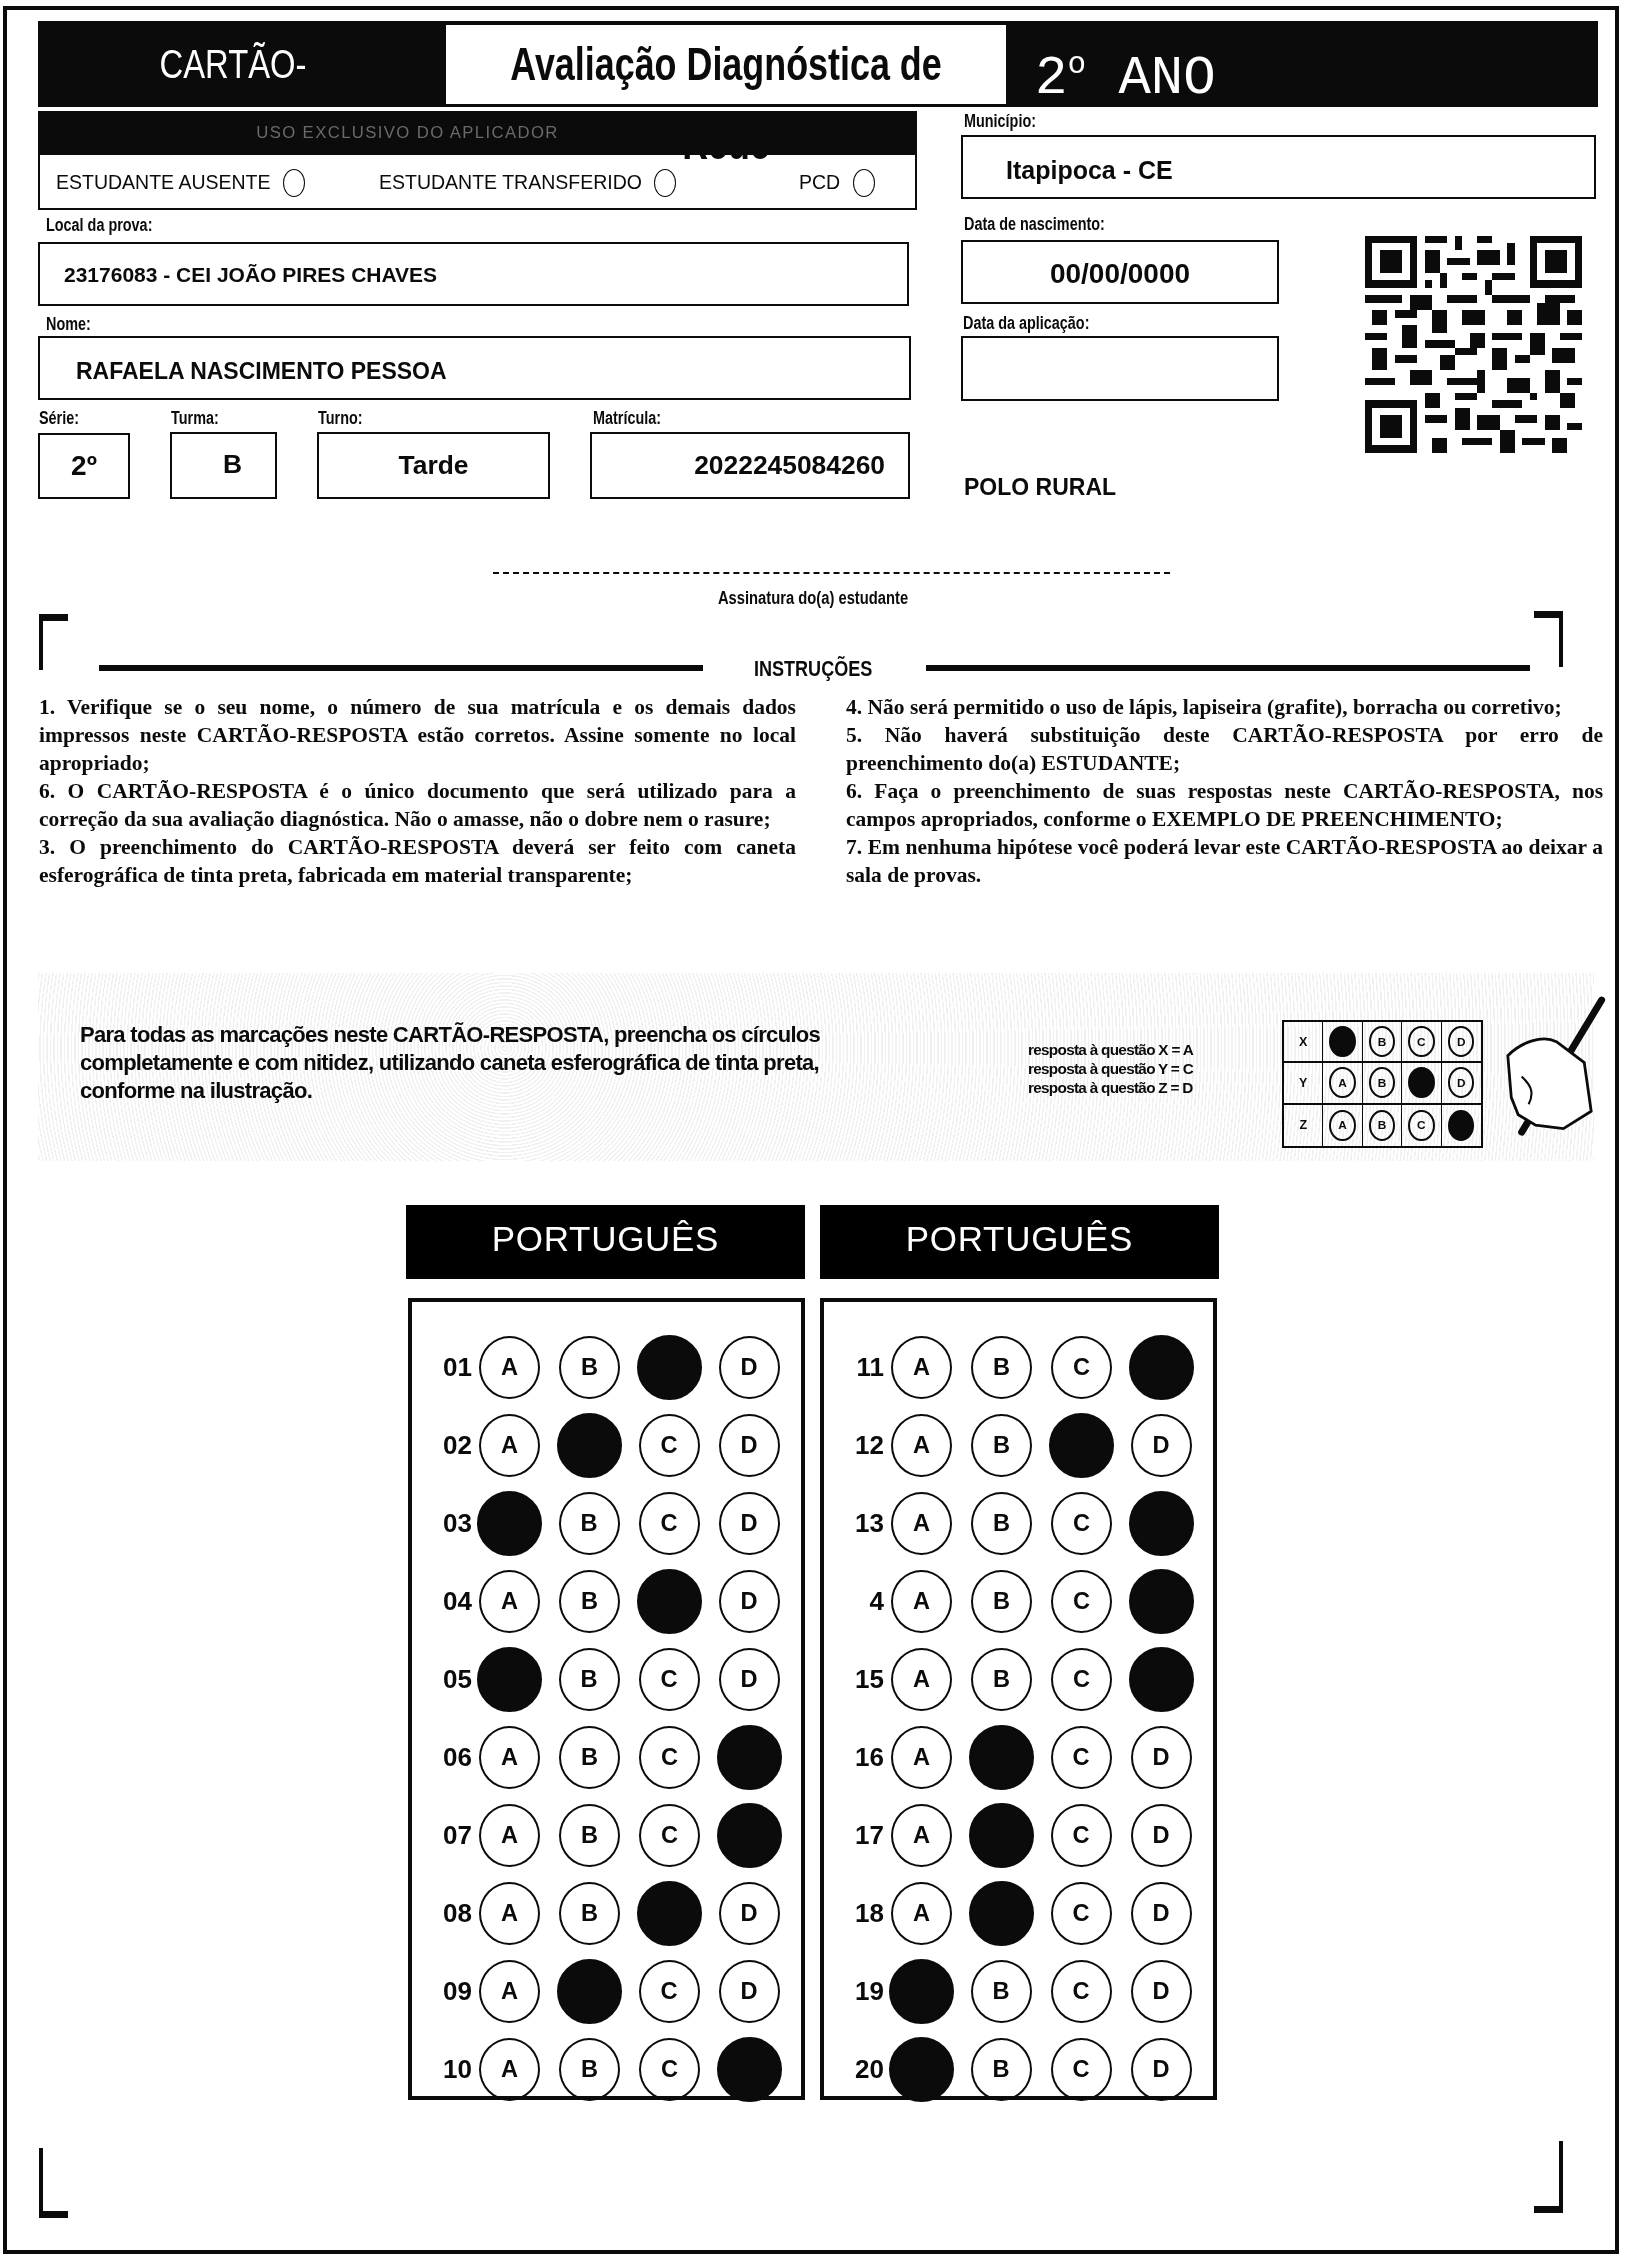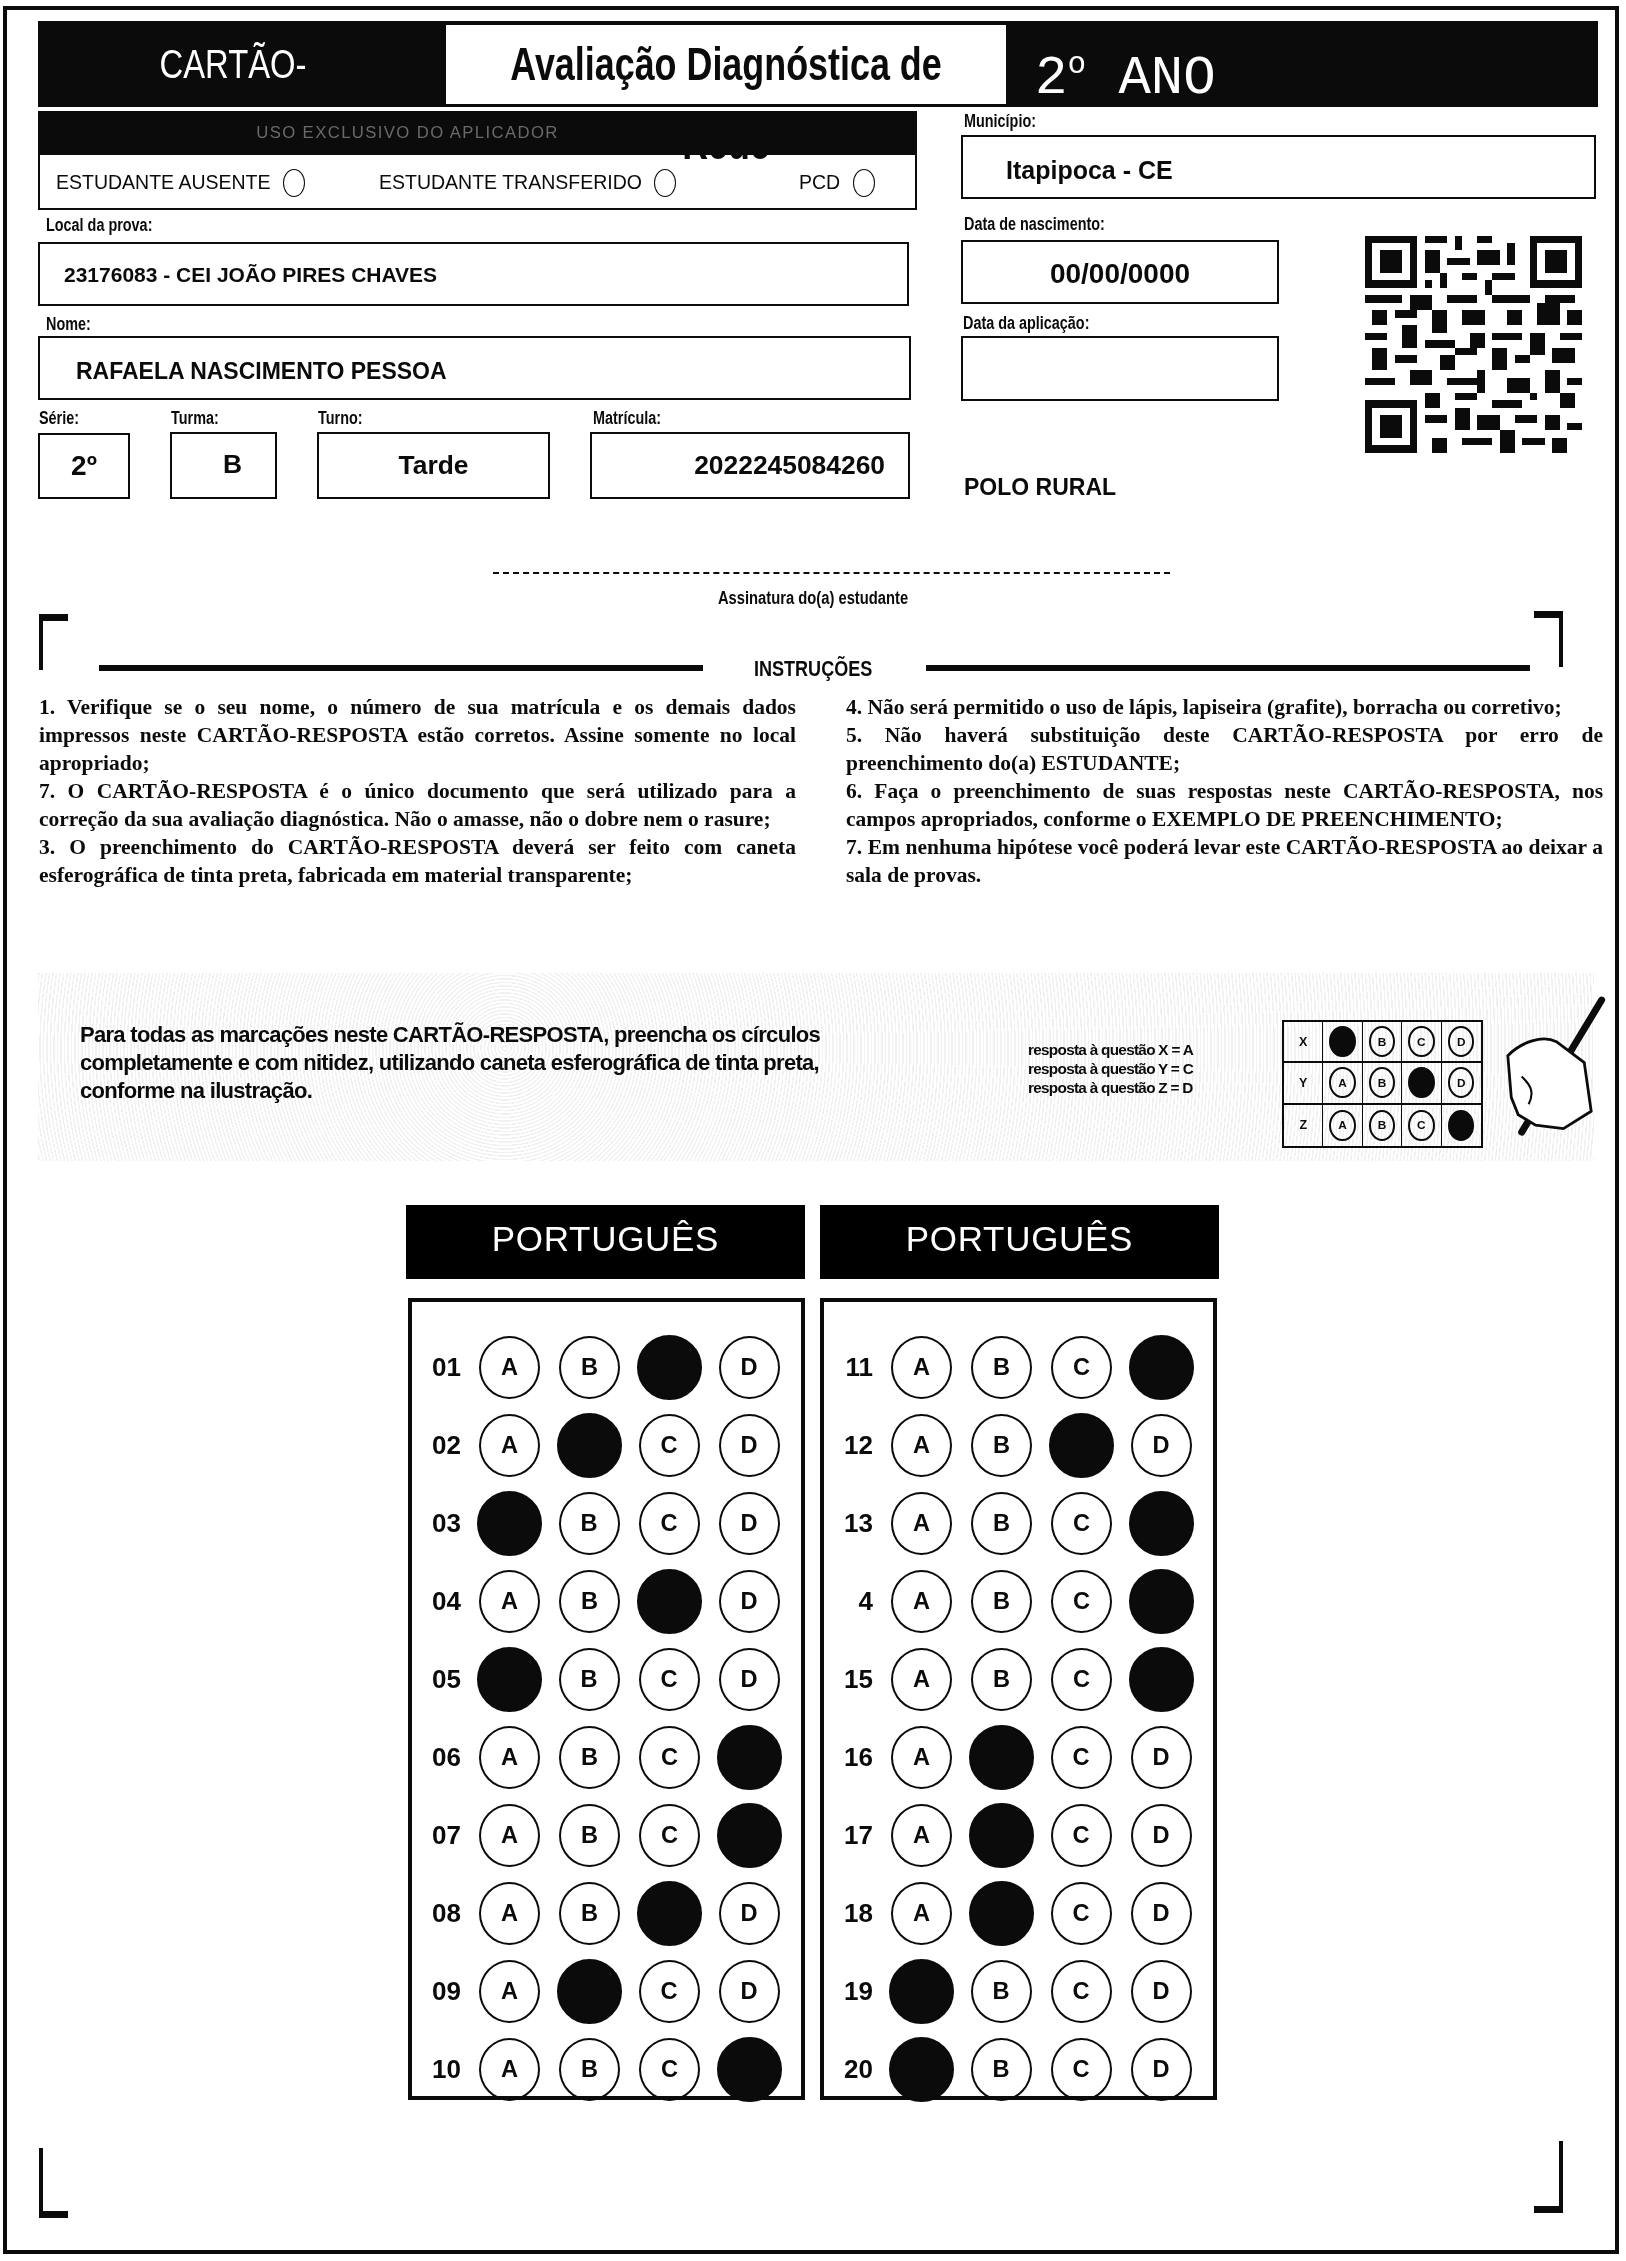--- a/index.html
+++ b/index.html
@@ -219,7 +219,7 @@
 <div class="abs ins-title"><span>INSTRUÇÕES</span></div>
 <div class="abs ins-col" style="left:39px;">
   <p>1. Verifique se o seu nome, o número de sua matrícula e os demais dados impressos neste CARTÃO-RESPOSTA estão corretos. Assine somente no local apropriado;</p>
-  <p>7. O CARTÃO-RESPOSTA é o único documento que será utilizado para a correção da sua avaliação diagnóstica. Não o amasse, não o dobre nem o rasure;</p>
+  <p>6. O CARTÃO-RESPOSTA é o único documento que será utilizado para a correção da sua avaliação diagnóstica. Não o amasse, não o dobre nem o rasure;</p>
   <p>3. O preenchimento do CARTÃO-RESPOSTA deverá ser feito com caneta esferográfica de tinta preta, fabricada em material transparente;</p>
 </div>
 <div class="abs ins-col" style="left:846px;">

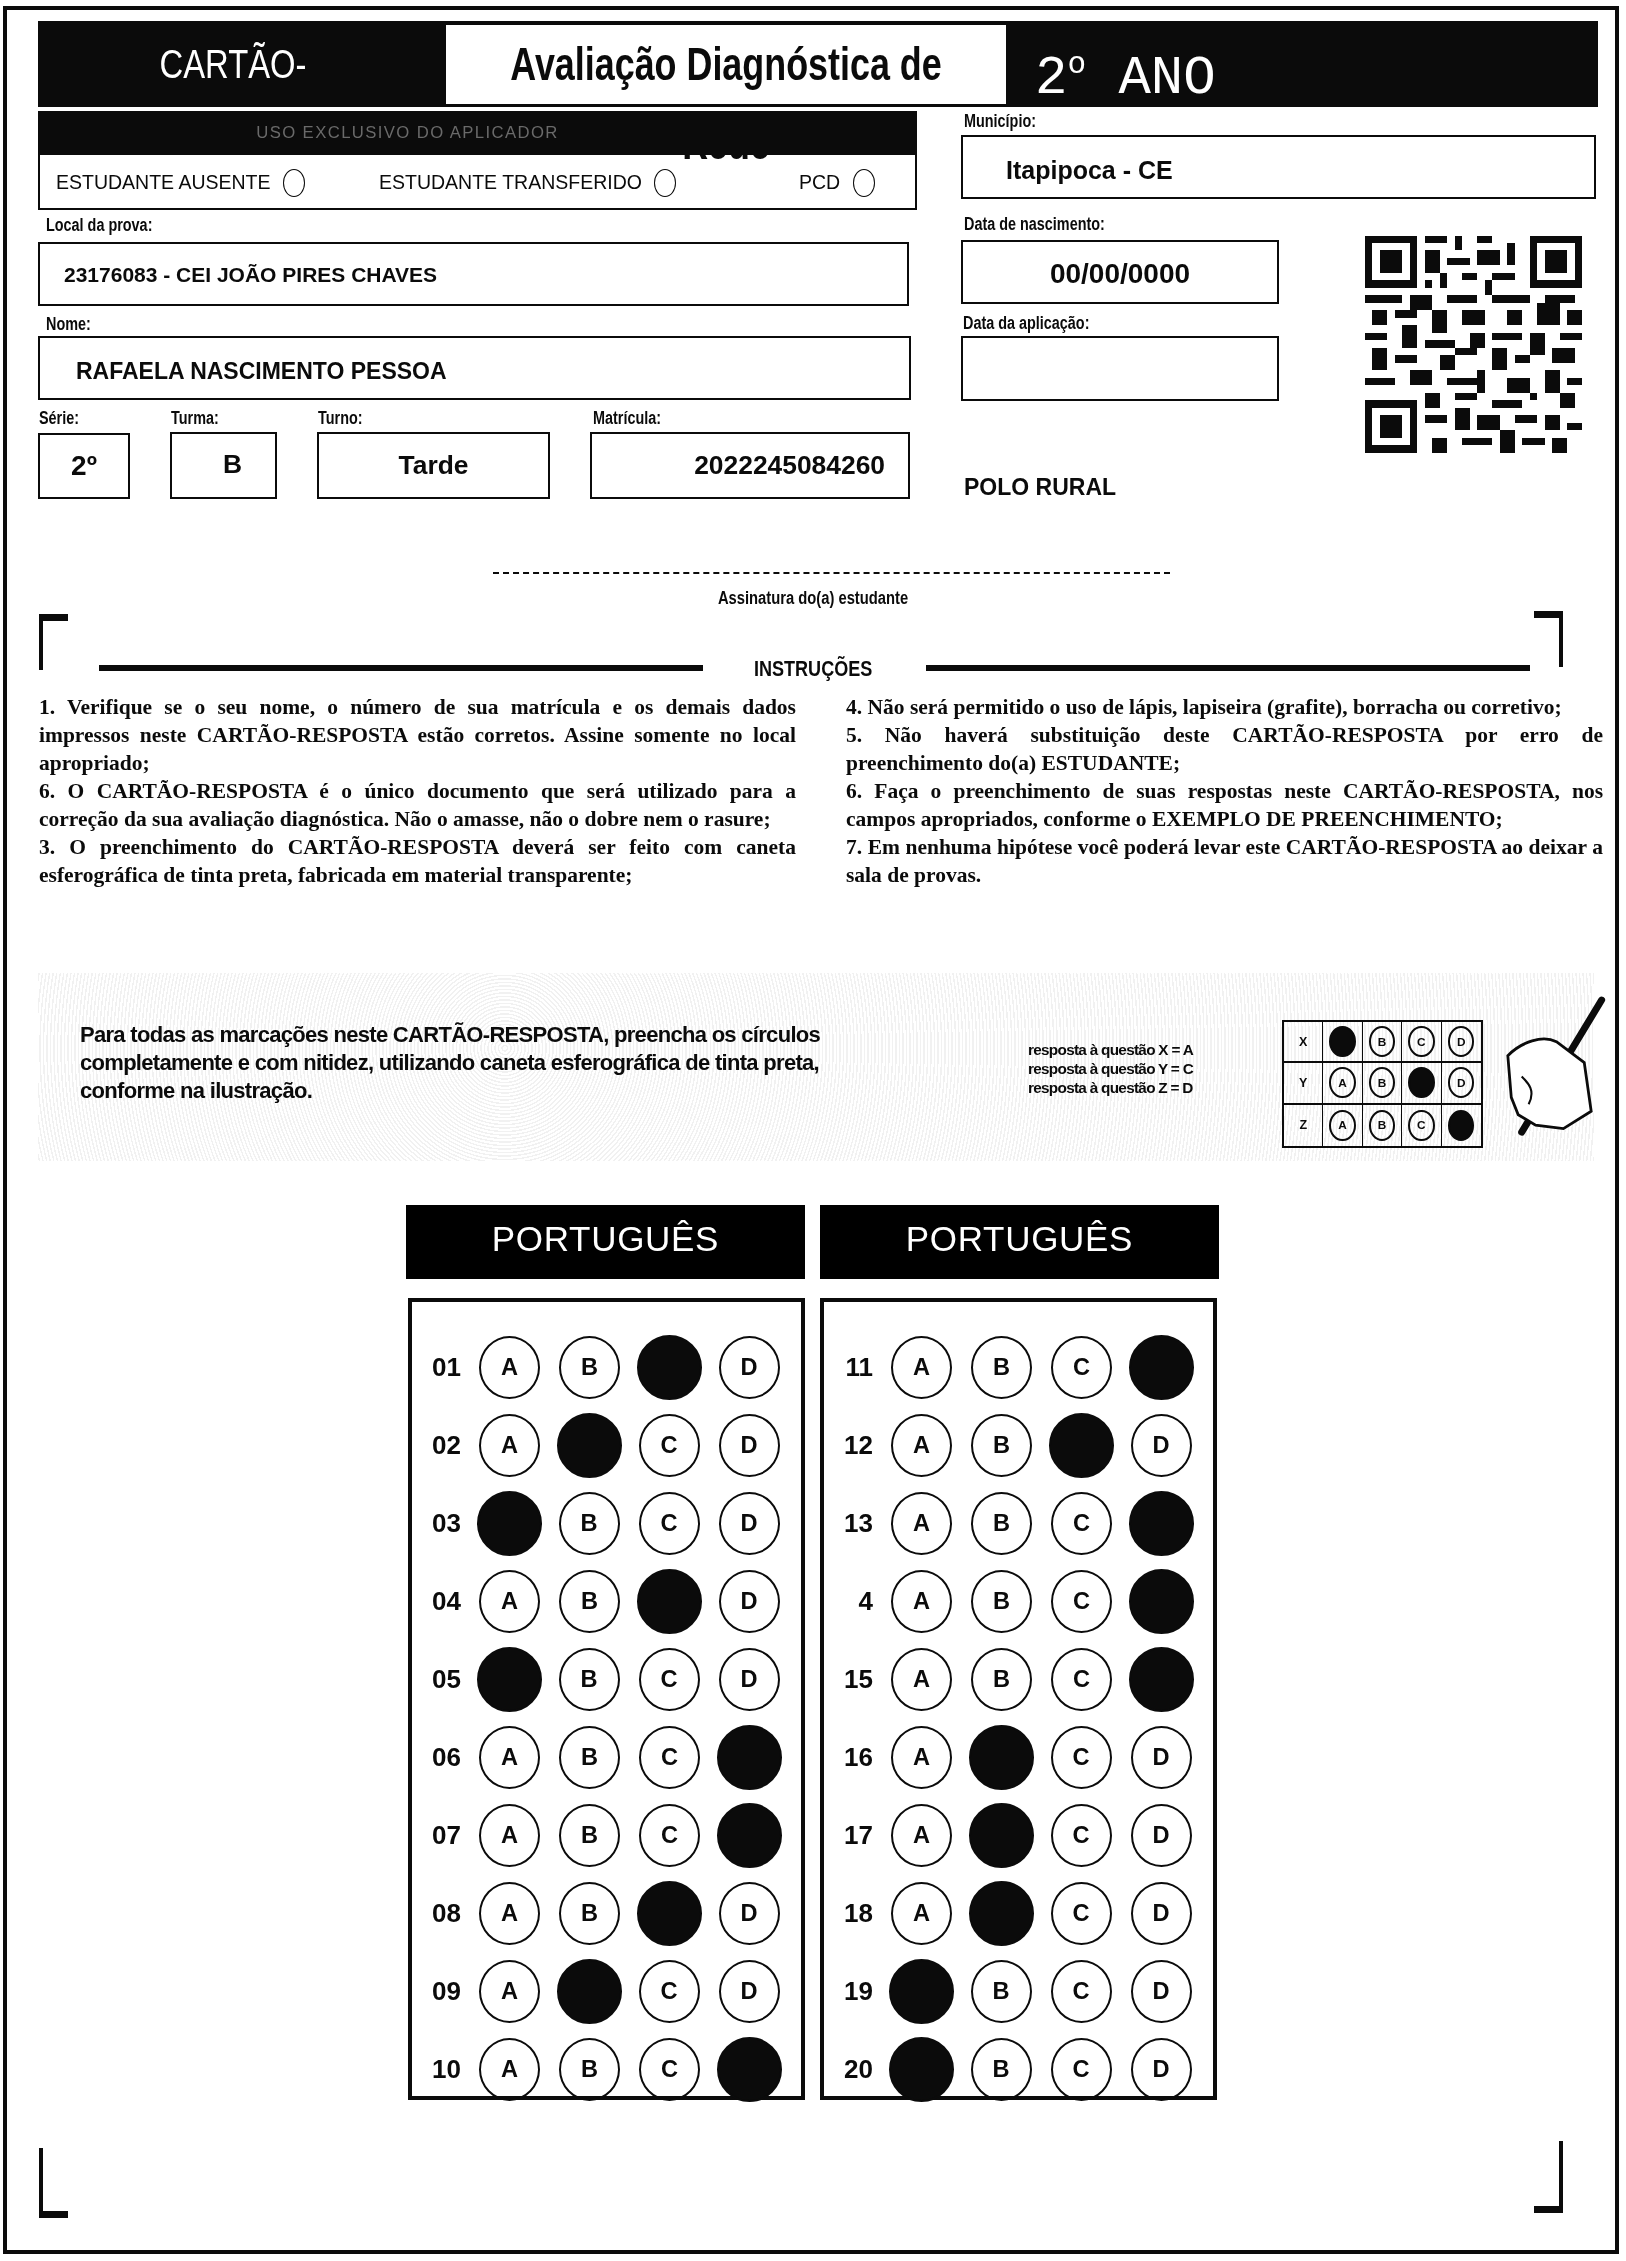--- a/index.html
+++ b/index.html
@@ -62,7 +62,7 @@
   .subj { top: 1205px; width: 399px; height: 74px; background: #000000; color: #fff; font-size: 35px; line-height: 67px; text-align: center; letter-spacing: 0.7px; }
   .grid { top: 1298px; width: 397px; height: 802px; border: 4.2px solid #0b0b0b; box-sizing: border-box; padding-top: 26.4px; }
   .row { display: flex; align-items: center; height: 78px; }
-  .qnum { width: 67px; text-align: right; padding-right: 18px; font-size: 26px; font-weight: bold; box-sizing: border-box; }
+  .qnum { width: 67px; text-align: right; padding-right: 7px; font-size: 26px; font-weight: bold; box-sizing: border-box; }
   .bub { width: 61px; height: 63px; border: 2.8px solid #0b0b0b; border-radius: 50%; box-sizing: border-box; display: flex; align-items: center; justify-content: center; font-size: 23.6px; font-weight: bold; margin-right: 19px; }
   .bub.filled { background: #0b0b0b; color: transparent; width: 65px; height: 65px; margin-left: -2.1px; margin-right: 16.7px; }
 </style>

